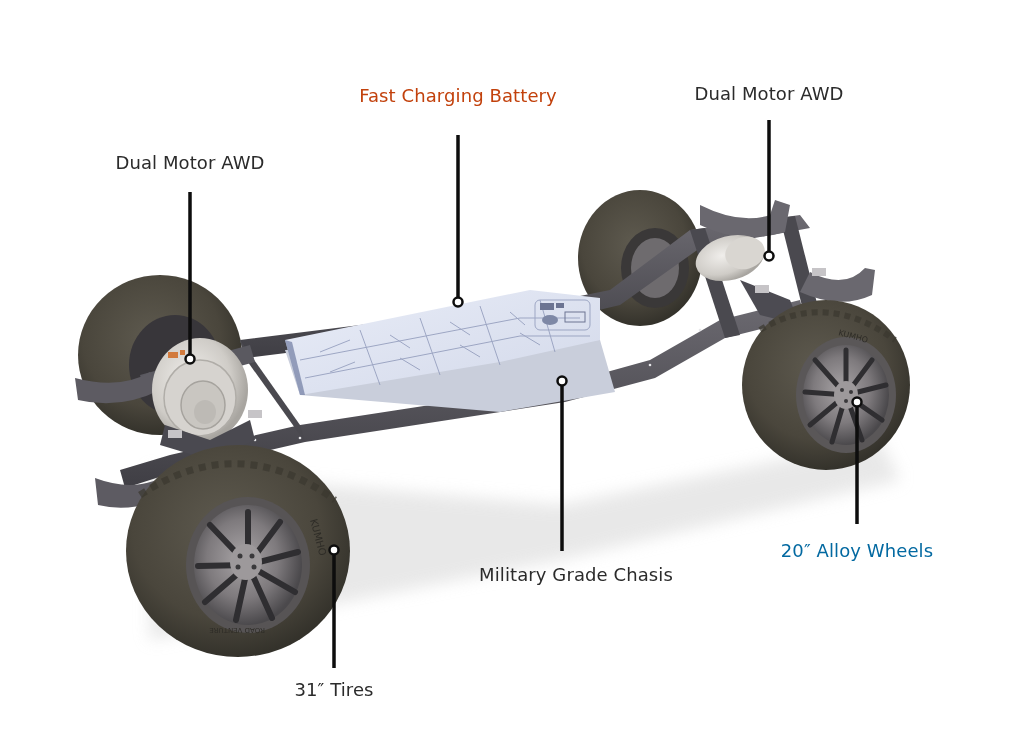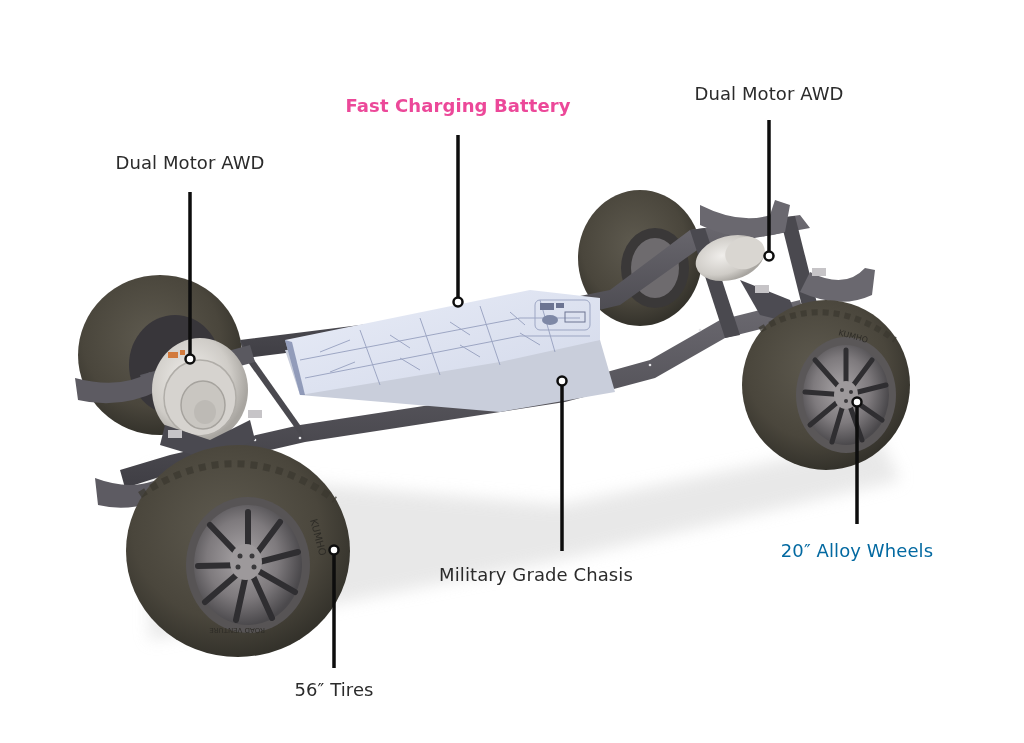--- a/index.html
+++ b/index.html
@@ -230,7 +230,7 @@
   </svg>
 
   <div class="callout-label" style="left: 190px; top: 152px; color: rgb(43, 43, 43);">Dual Motor AWD</div>
-  <div class="callout-label" style="left: 458px; top: 95px; color: #ec4899; font-weight: bold;">Fast Charging Battery</div>
+  <div class="callout-label" style="left: 458px; top: 85px; color: #c2410c;">Fast Charging Battery</div>
   <div class="callout-label" style="left: 769px; top: 83px; color: rgb(43, 43, 43);">Dual Motor AWD</div>
   <div class="callout-label" style="left: 536px; top: 564px; color: rgb(43, 43, 43);">Military Grade Chasis</div>
   <div class="callout-label" style="left: 857px; top: 540px; color: #0369a1;">20″ Alloy Wheels</div>

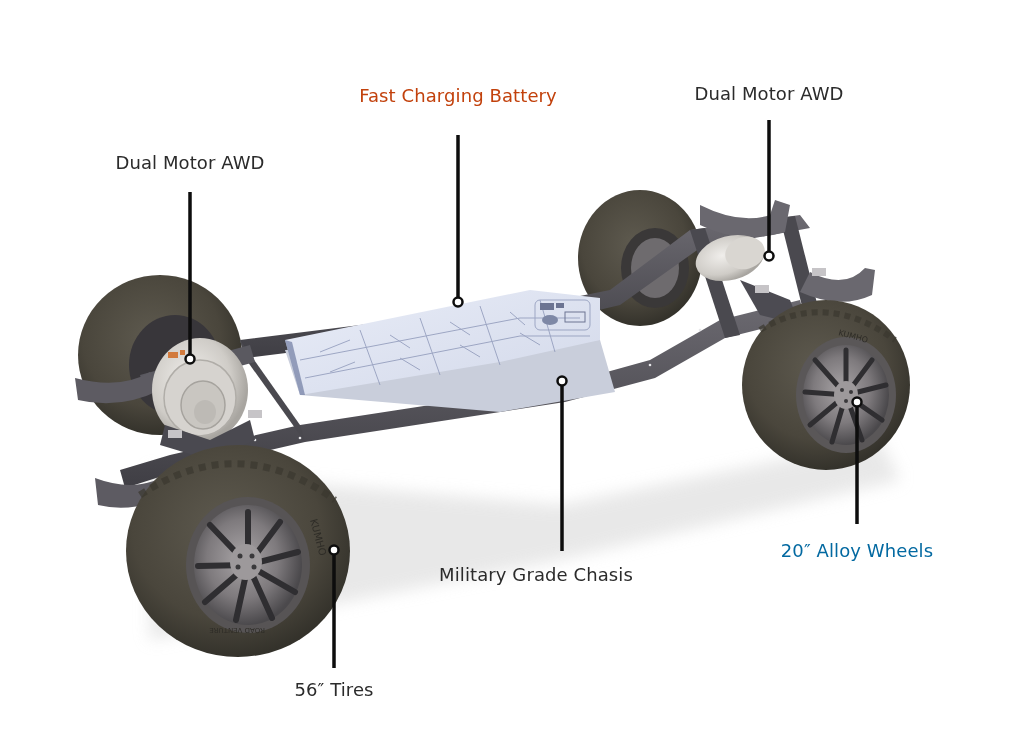--- a/index.html
+++ b/index.html
@@ -232,7 +232,7 @@
   <div class="callout-label" style="left: 190px; top: 152px; color: rgb(43, 43, 43);">Dual Motor AWD</div>
   <div class="callout-label" style="left: 458px; top: 85px; color: #c2410c;">Fast Charging Battery</div>
   <div class="callout-label" style="left: 769px; top: 83px; color: rgb(43, 43, 43);">Dual Motor AWD</div>
-  <div class="callout-label" style="left: 536px; top: 564px; color: rgb(43, 43, 43);">Military Grade Chasis</div>
+  <div class="callout-label" style="left: 576px; top: 564px; color: rgb(43, 43, 43);">Military Grade Chasis</div>
   <div class="callout-label" style="left: 857px; top: 540px; color: #0369a1;">20″ Alloy Wheels</div>
   <div class="callout-label" style="left: 334px; top: 679px; color: rgb(43, 43, 43);">56″ Tires</div>
 

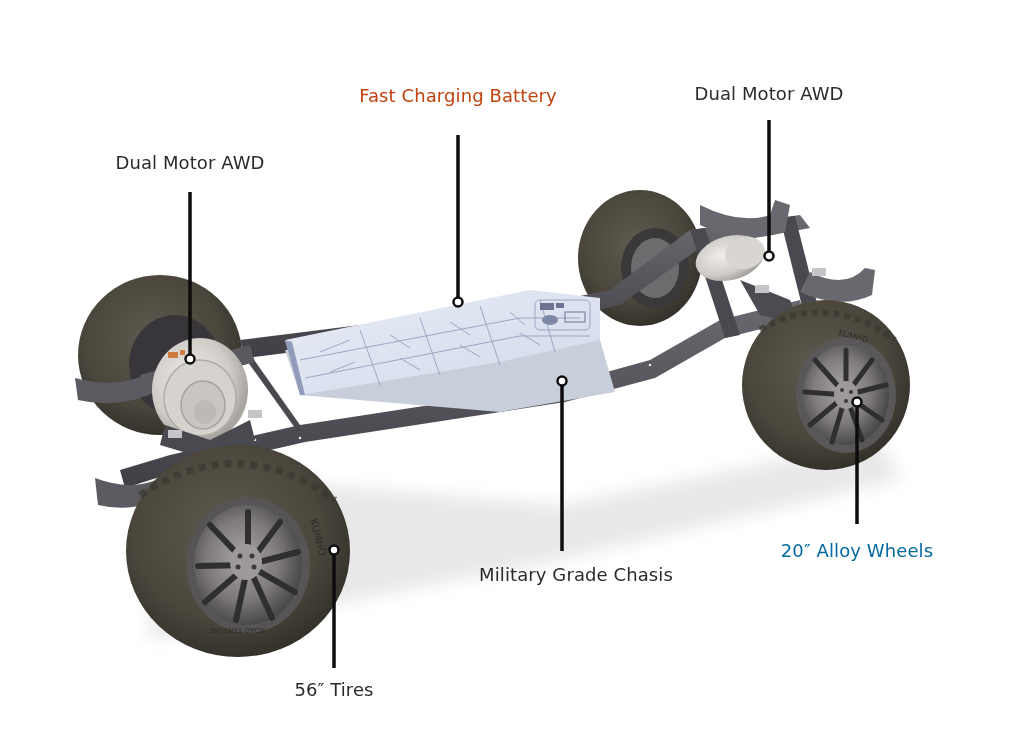--- a/index.html
+++ b/index.html
@@ -234,7 +234,7 @@
   <div class="callout-label" style="left: 769px; top: 83px; color: rgb(43, 43, 43);">Dual Motor AWD</div>
   <div class="callout-label" style="left: 576px; top: 564px; color: rgb(43, 43, 43);">Military Grade Chasis</div>
   <div class="callout-label" style="left: 857px; top: 540px; color: #0369a1;">20″ Alloy Wheels</div>
-  <div class="callout-label" style="left: 334px; top: 679px; color: rgb(43, 43, 43);">56″ Tires</div>
+  <div class="callout-label" style="left: 334px; top: 679px; color: rgb(43, 43, 43);">31″ Tires</div>
 
 </div>
 

